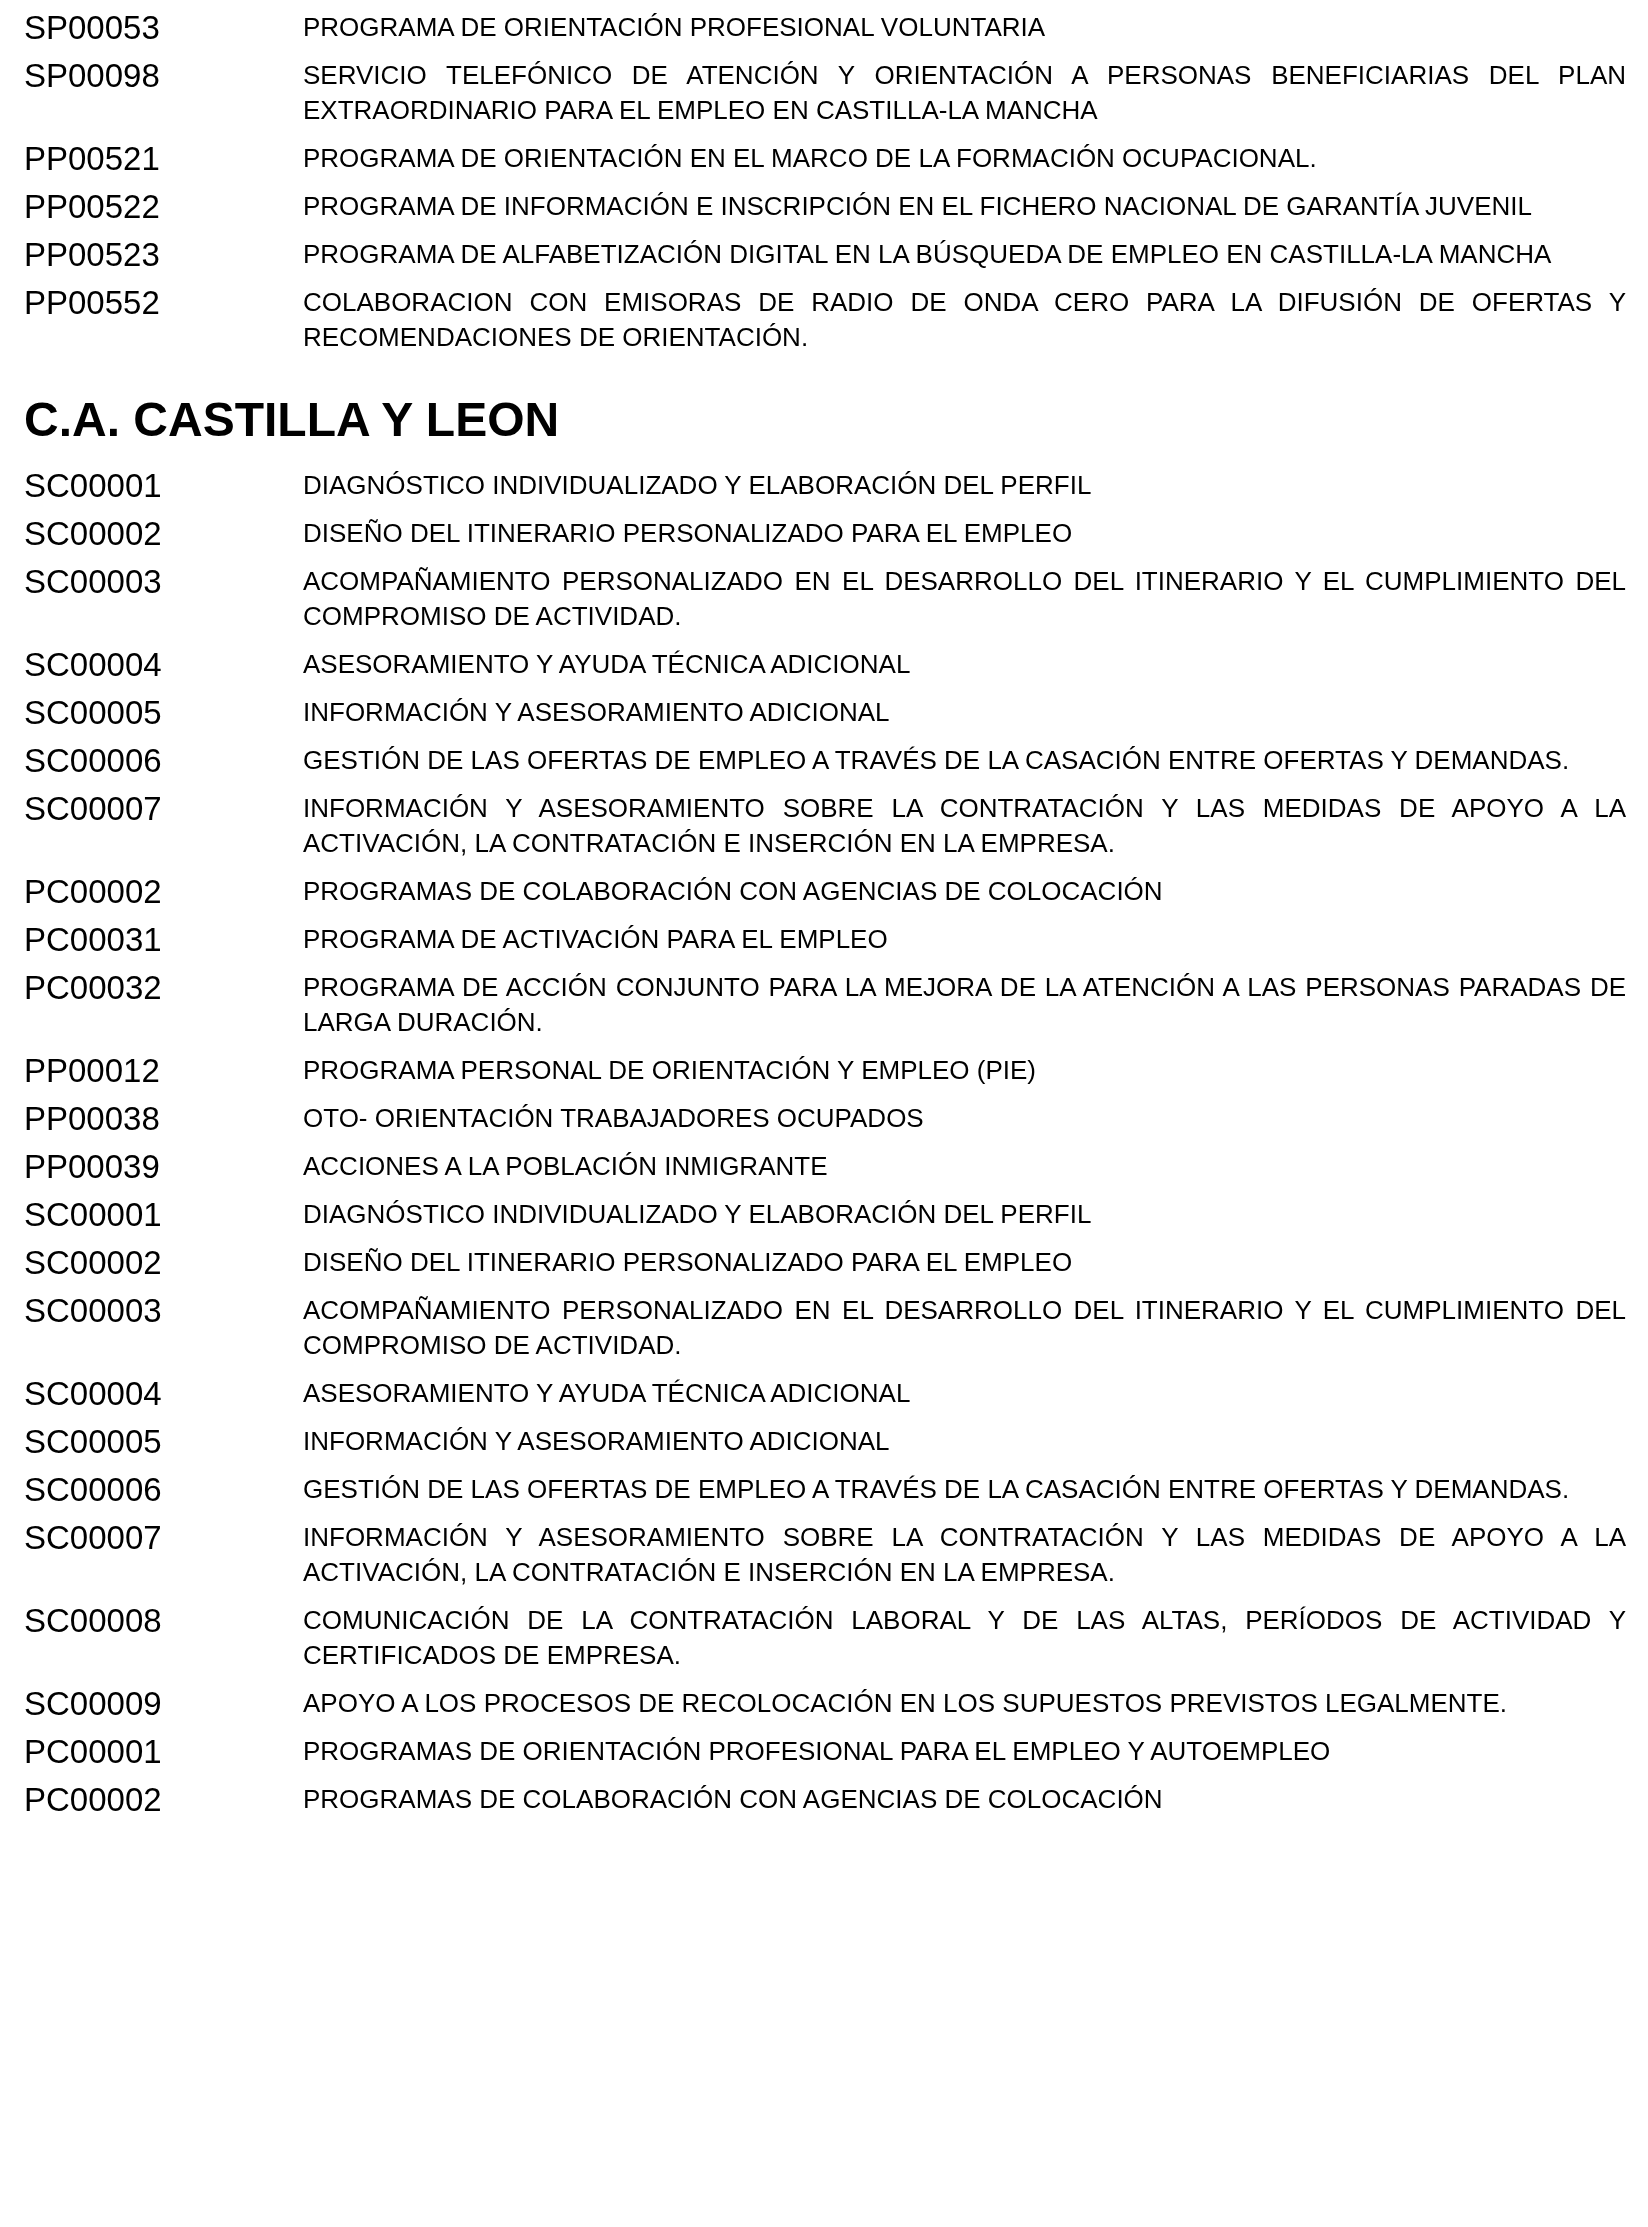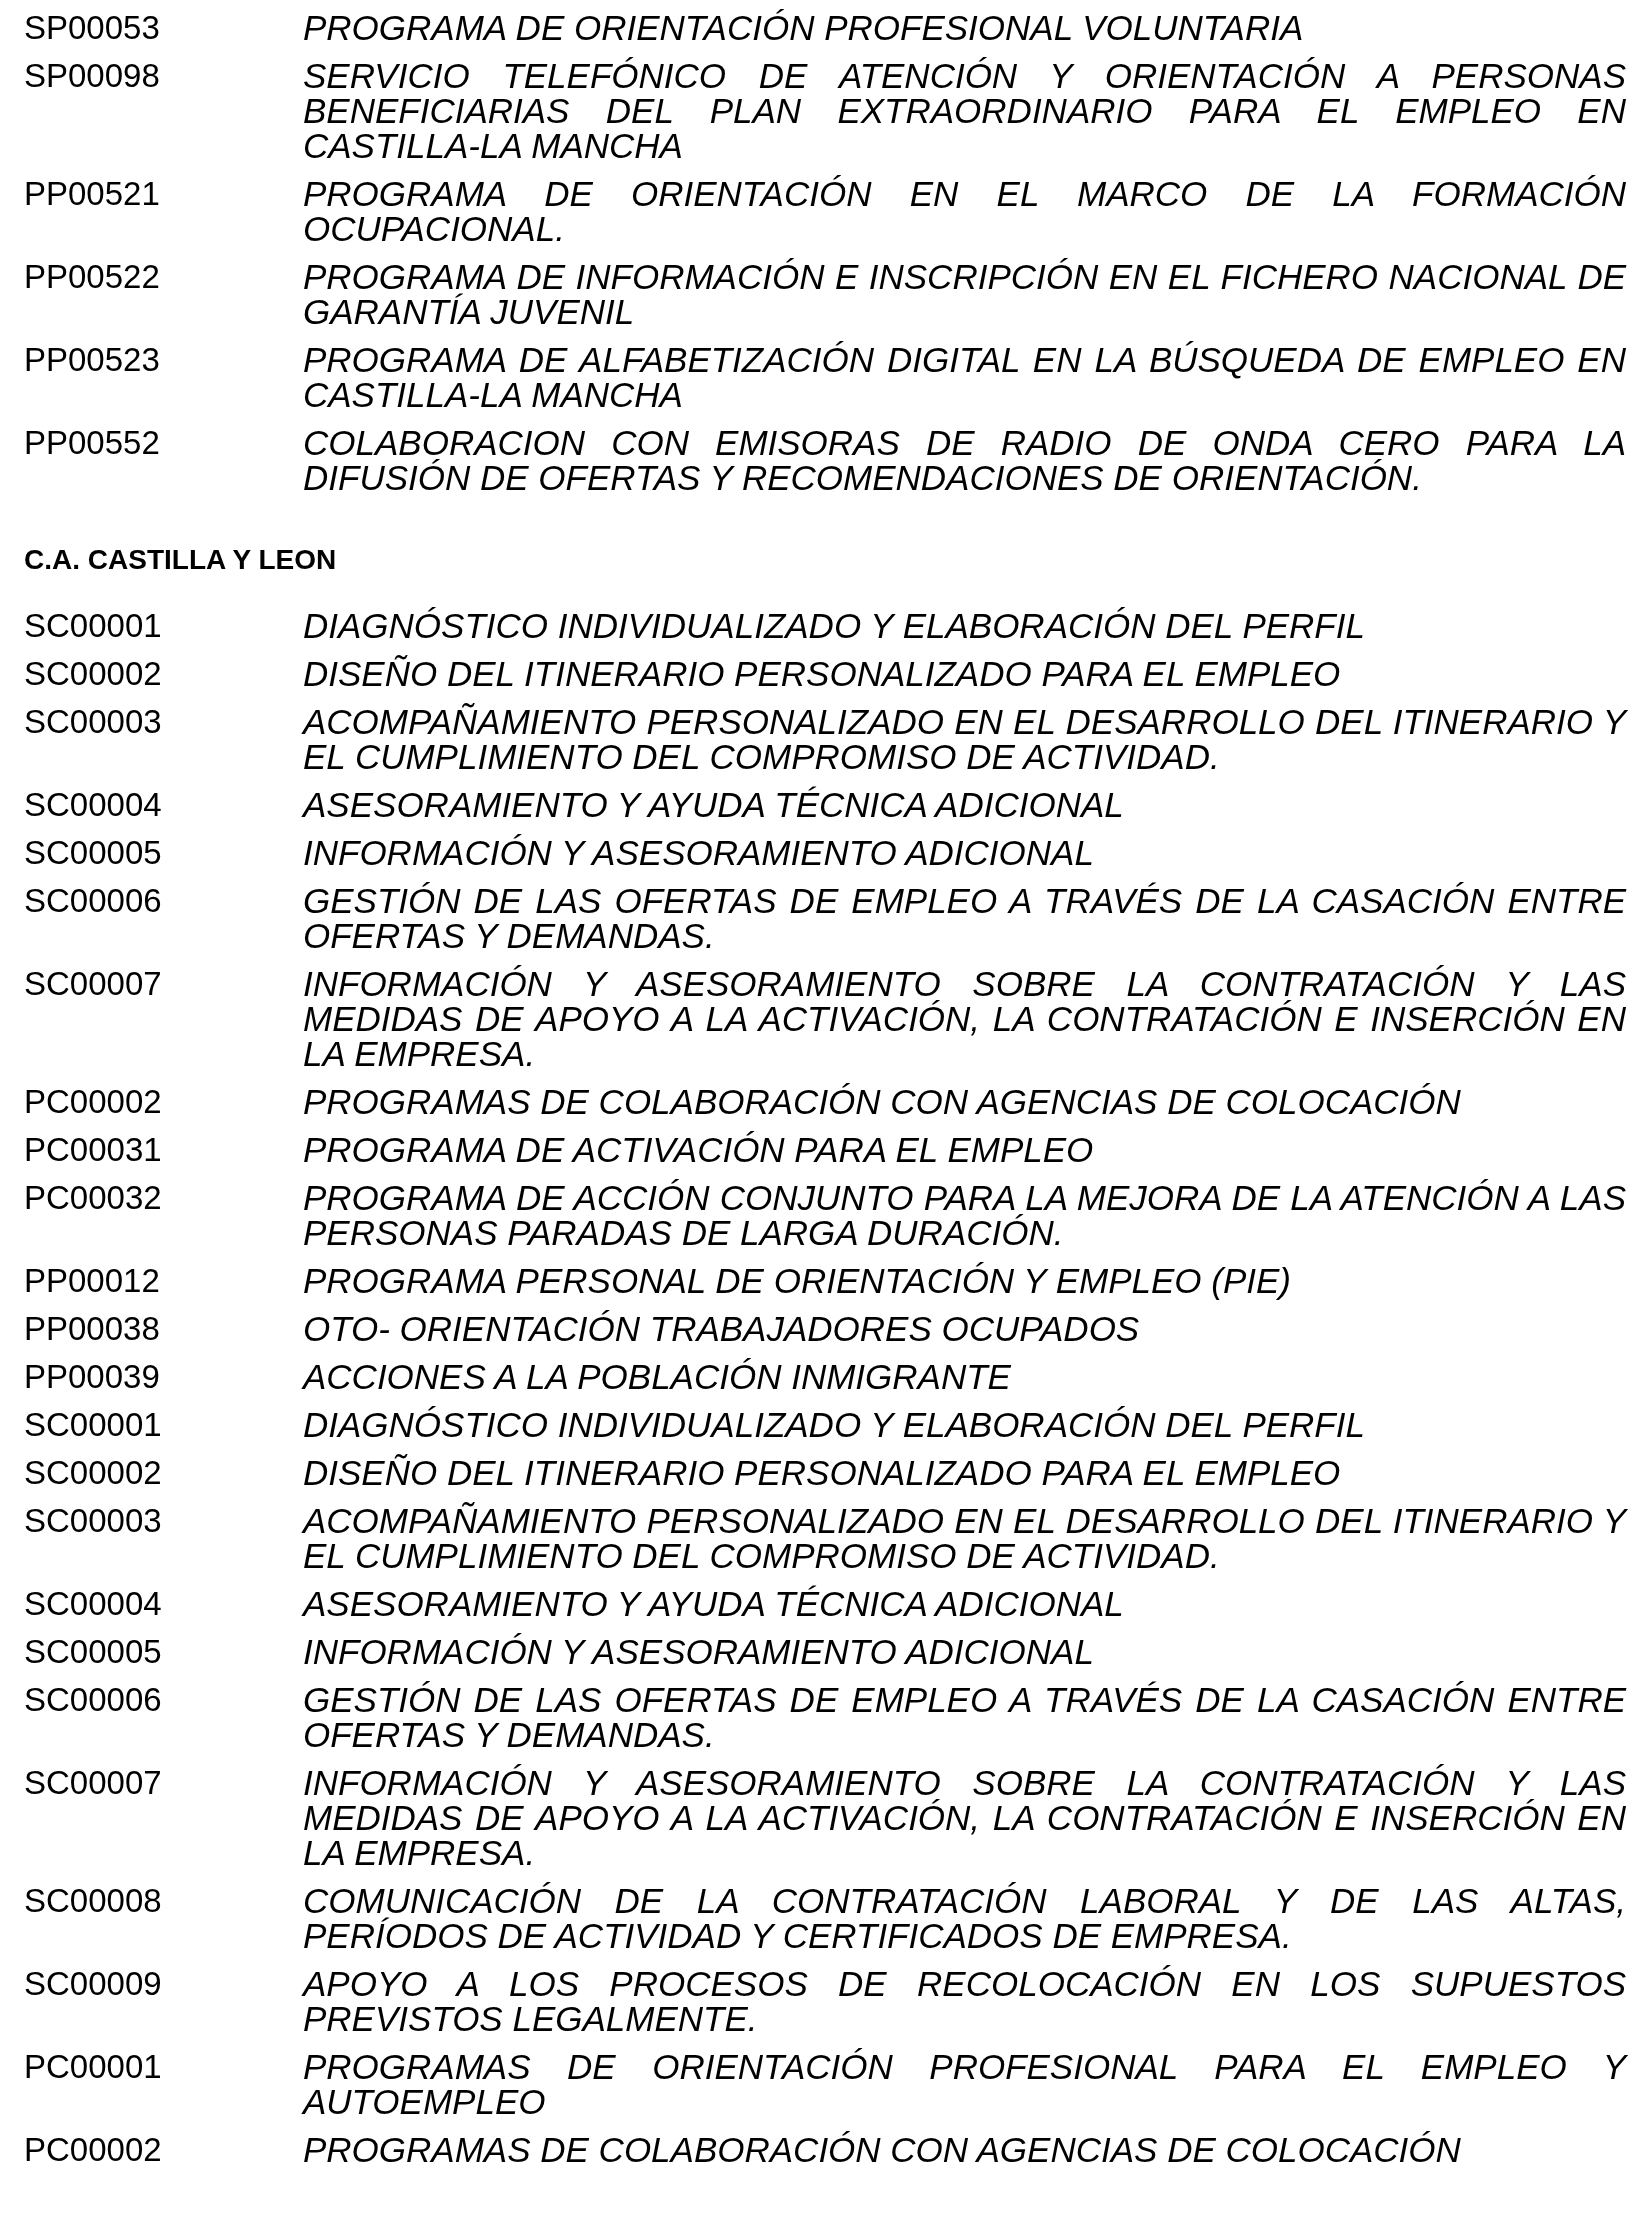--- a/index.html
+++ b/index.html
@@ -44,12 +44,11 @@
   .desc {
     flex: 0 0 1323px;
     width: 1323px;
-    font-size: 35px;
+    font-size: 26px;
     line-height: 35px;
     text-align: justify;
     text-justify: inter-word;
     hyphens: none;
-    font-style: italic;
   }
 </style>
 </head>

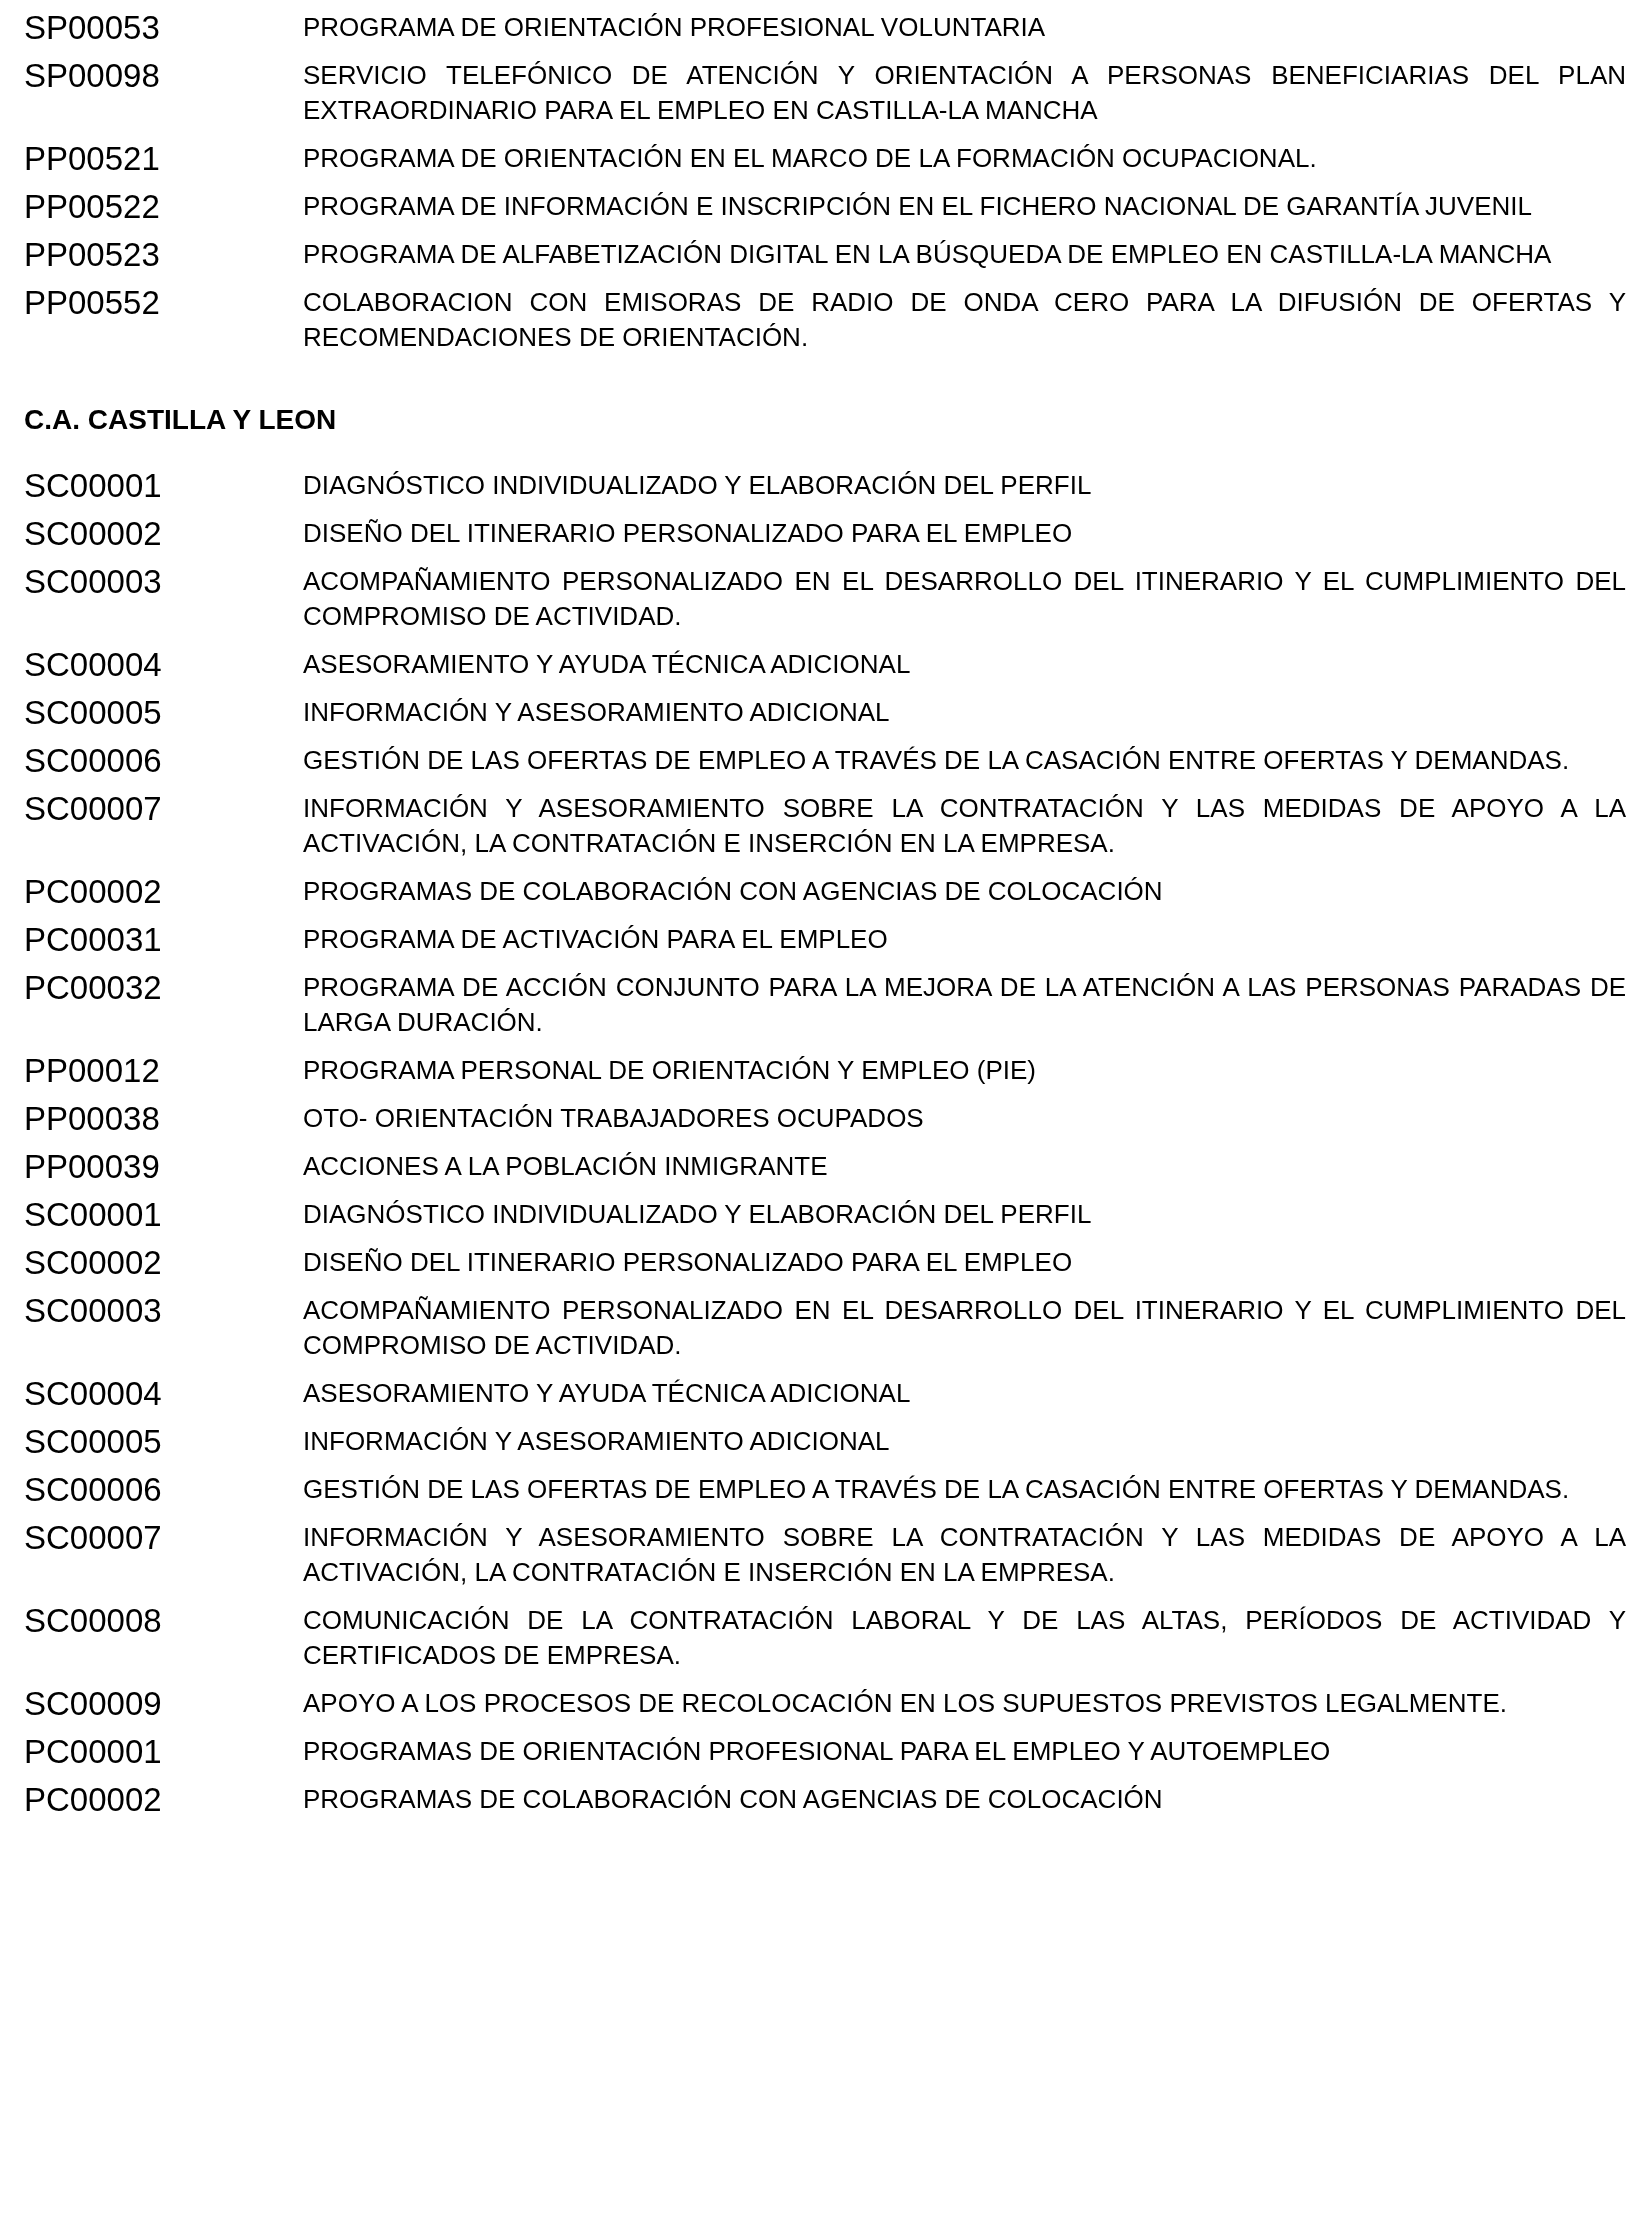--- a/index.html
+++ b/index.html
@@ -20,7 +20,7 @@
   }
   .section { margin: 0; padding: 0; }
   .section-heading {
-    font-size: 28px;
+    font-size: 48px;
     font-weight: bold;
     line-height: 45px;
     margin: 42px 0 26px 0;

